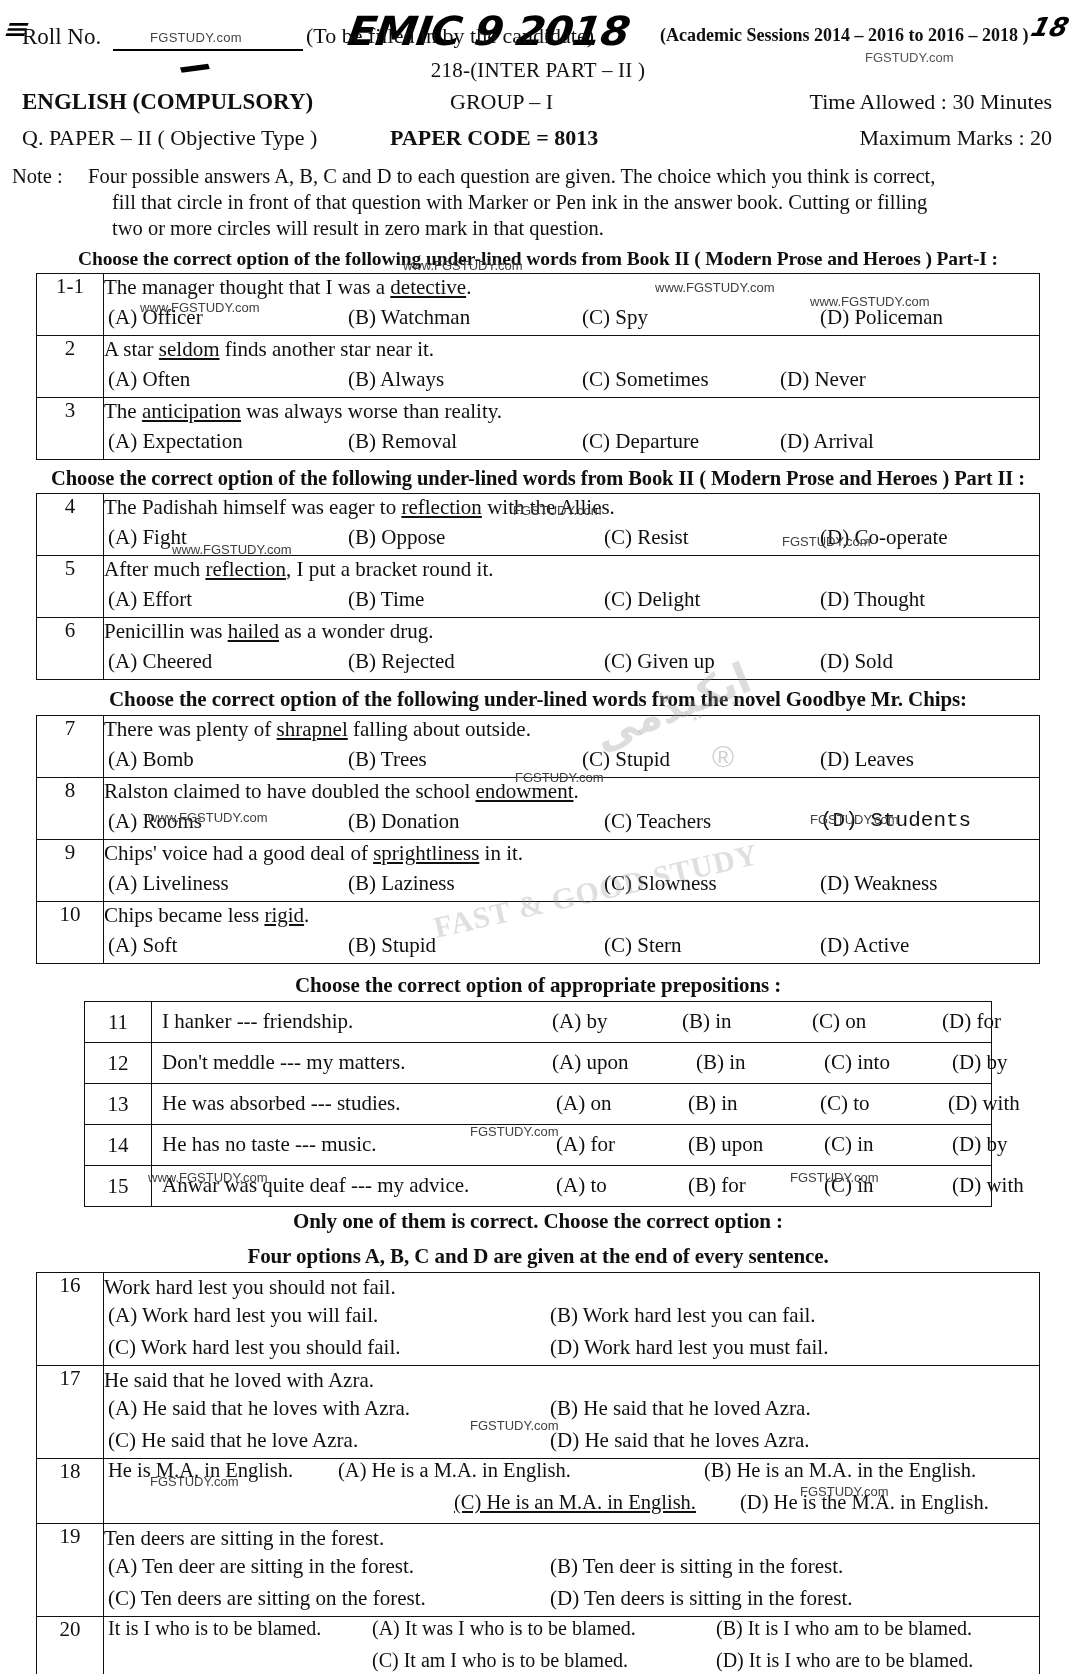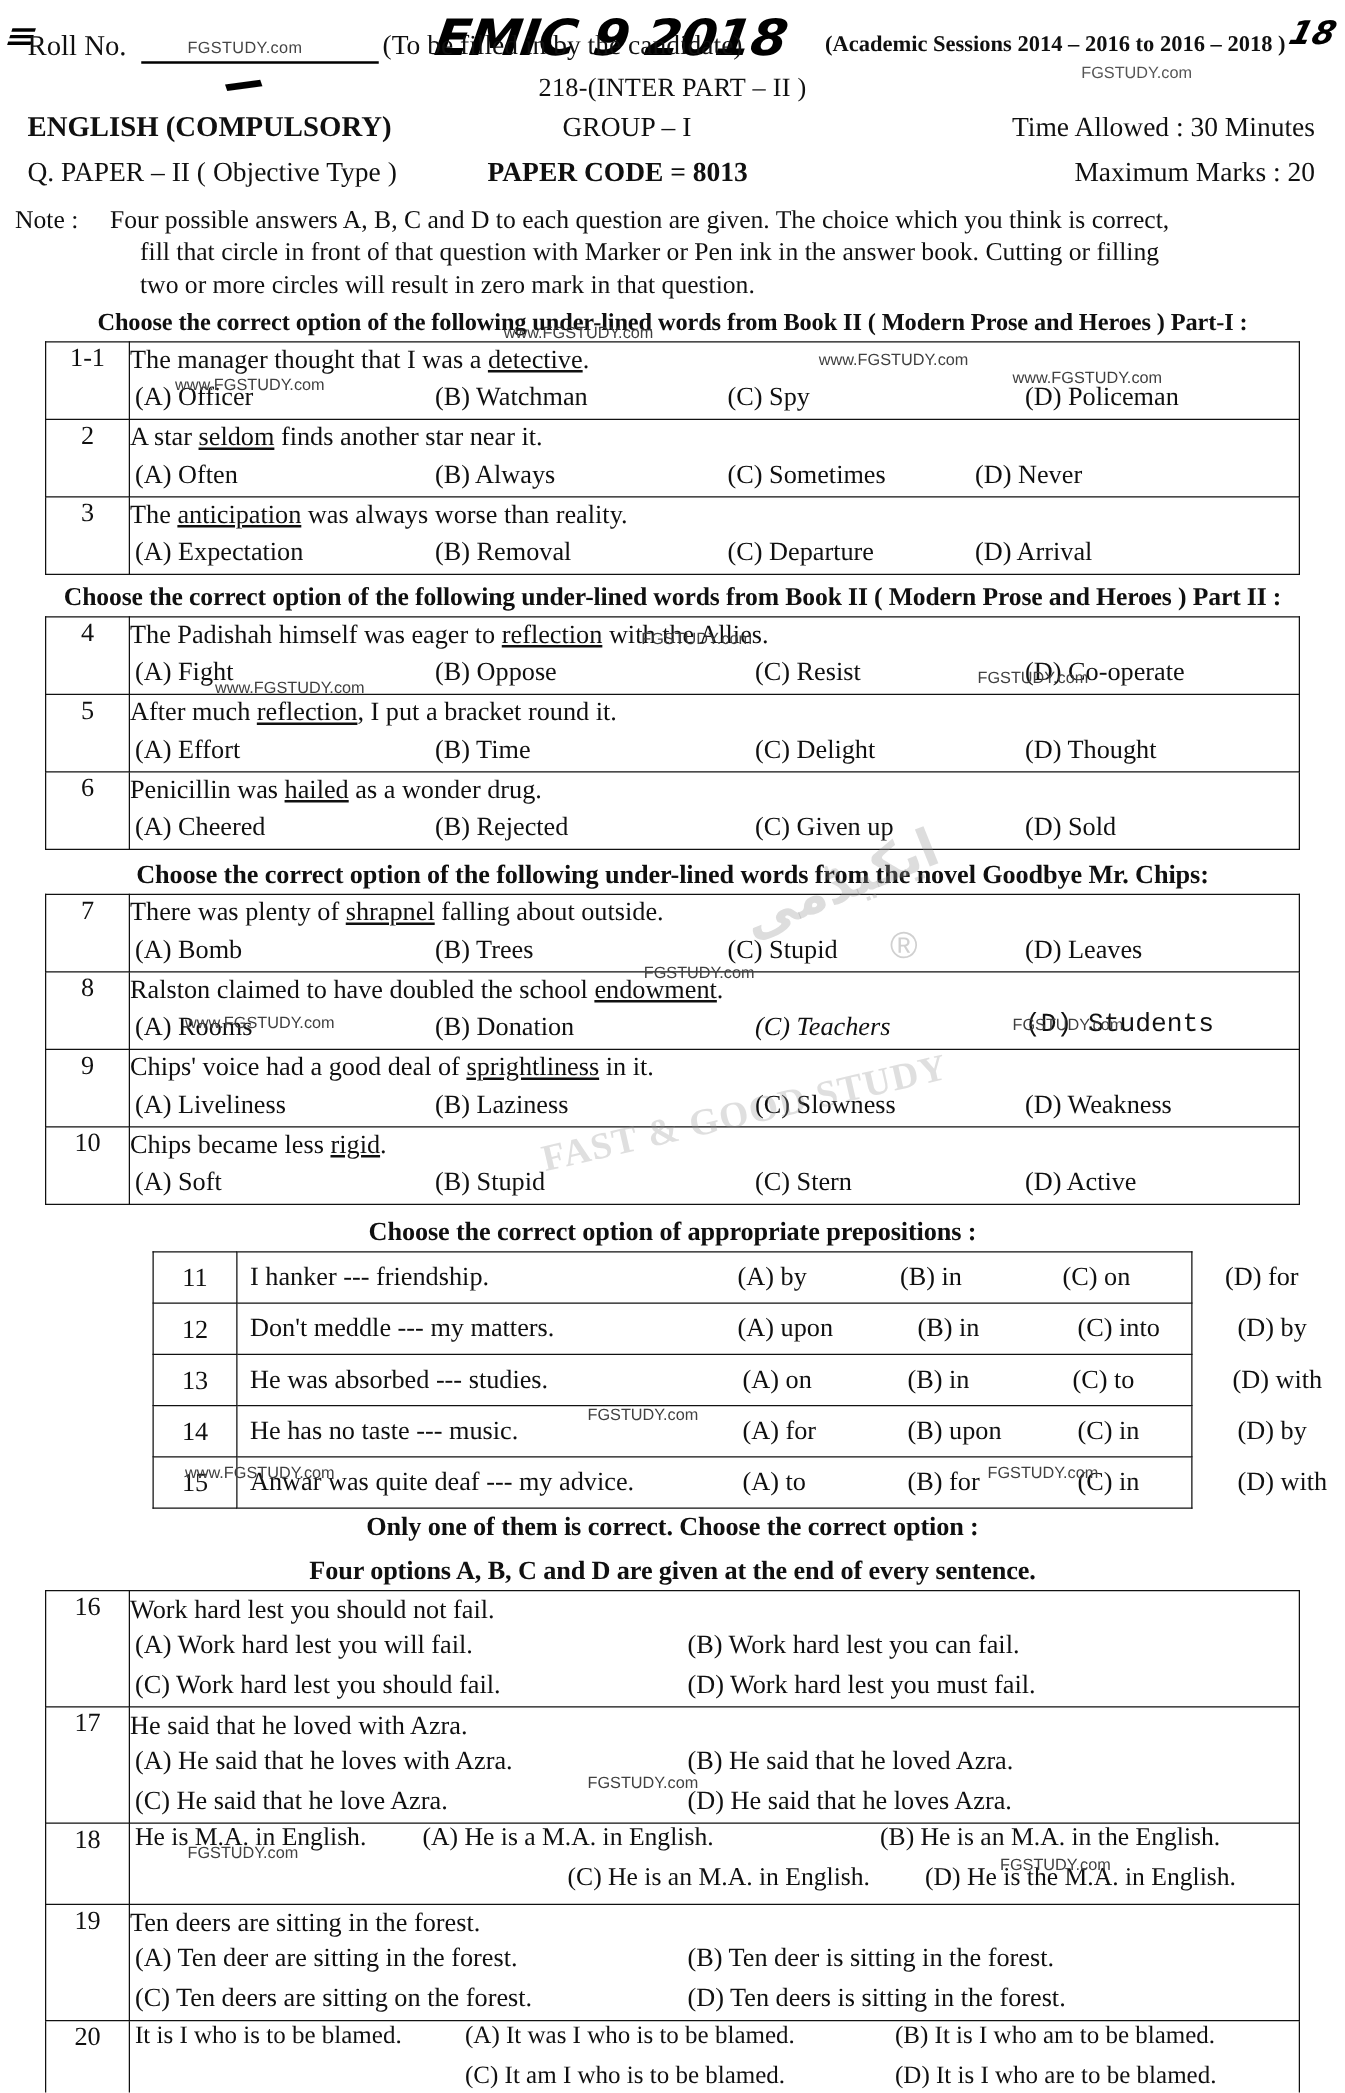--- a/index.html
+++ b/index.html
@@ -491,7 +491,7 @@
         <div class="opts">
           <span class="op op-a">(A)   Rooms</span>
           <span class="op op-b">(B)   Donation</span>
-          <span class="op op-c" style="left:500px;font-style:italic;">(C)   Teachers</span>
+          <span class="op op-c" style="left:500px;">(C)   Teachers</span>
           <span class="op op-d" style="left:716px;font-family:Liberation Mono, monospace;">(D)   Students</span>
         </div>
       </td>

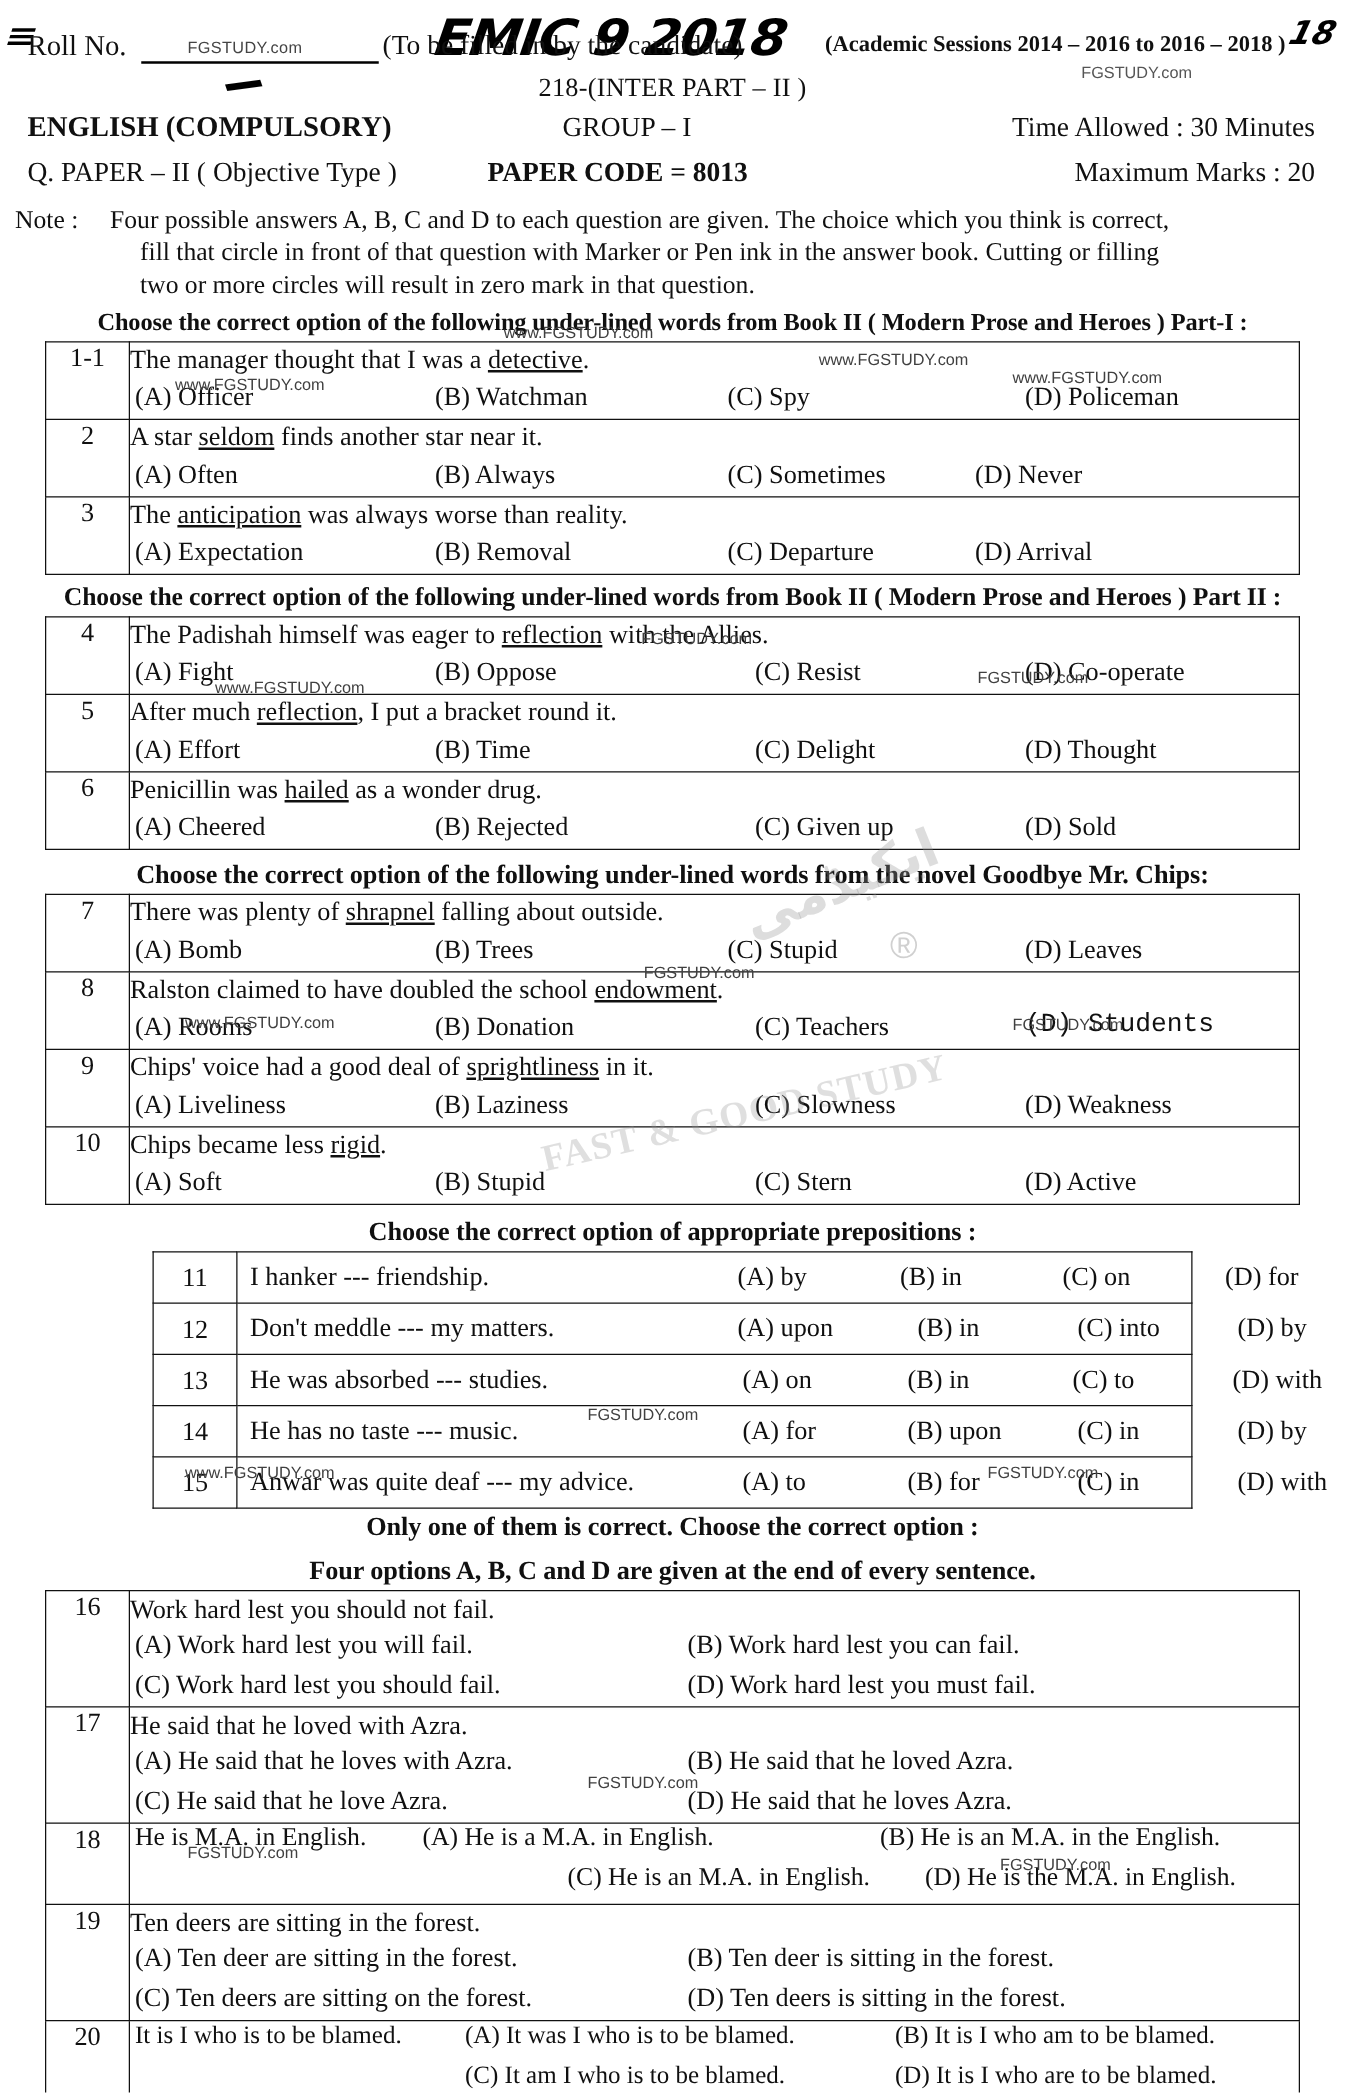--- a/index.html
+++ b/index.html
@@ -235,7 +235,7 @@
   
   table.prep {
     border-collapse: collapse;
-    width: 832px;
+    width: 908px;
     margin: 0 auto;
     table-layout: fixed;
   }

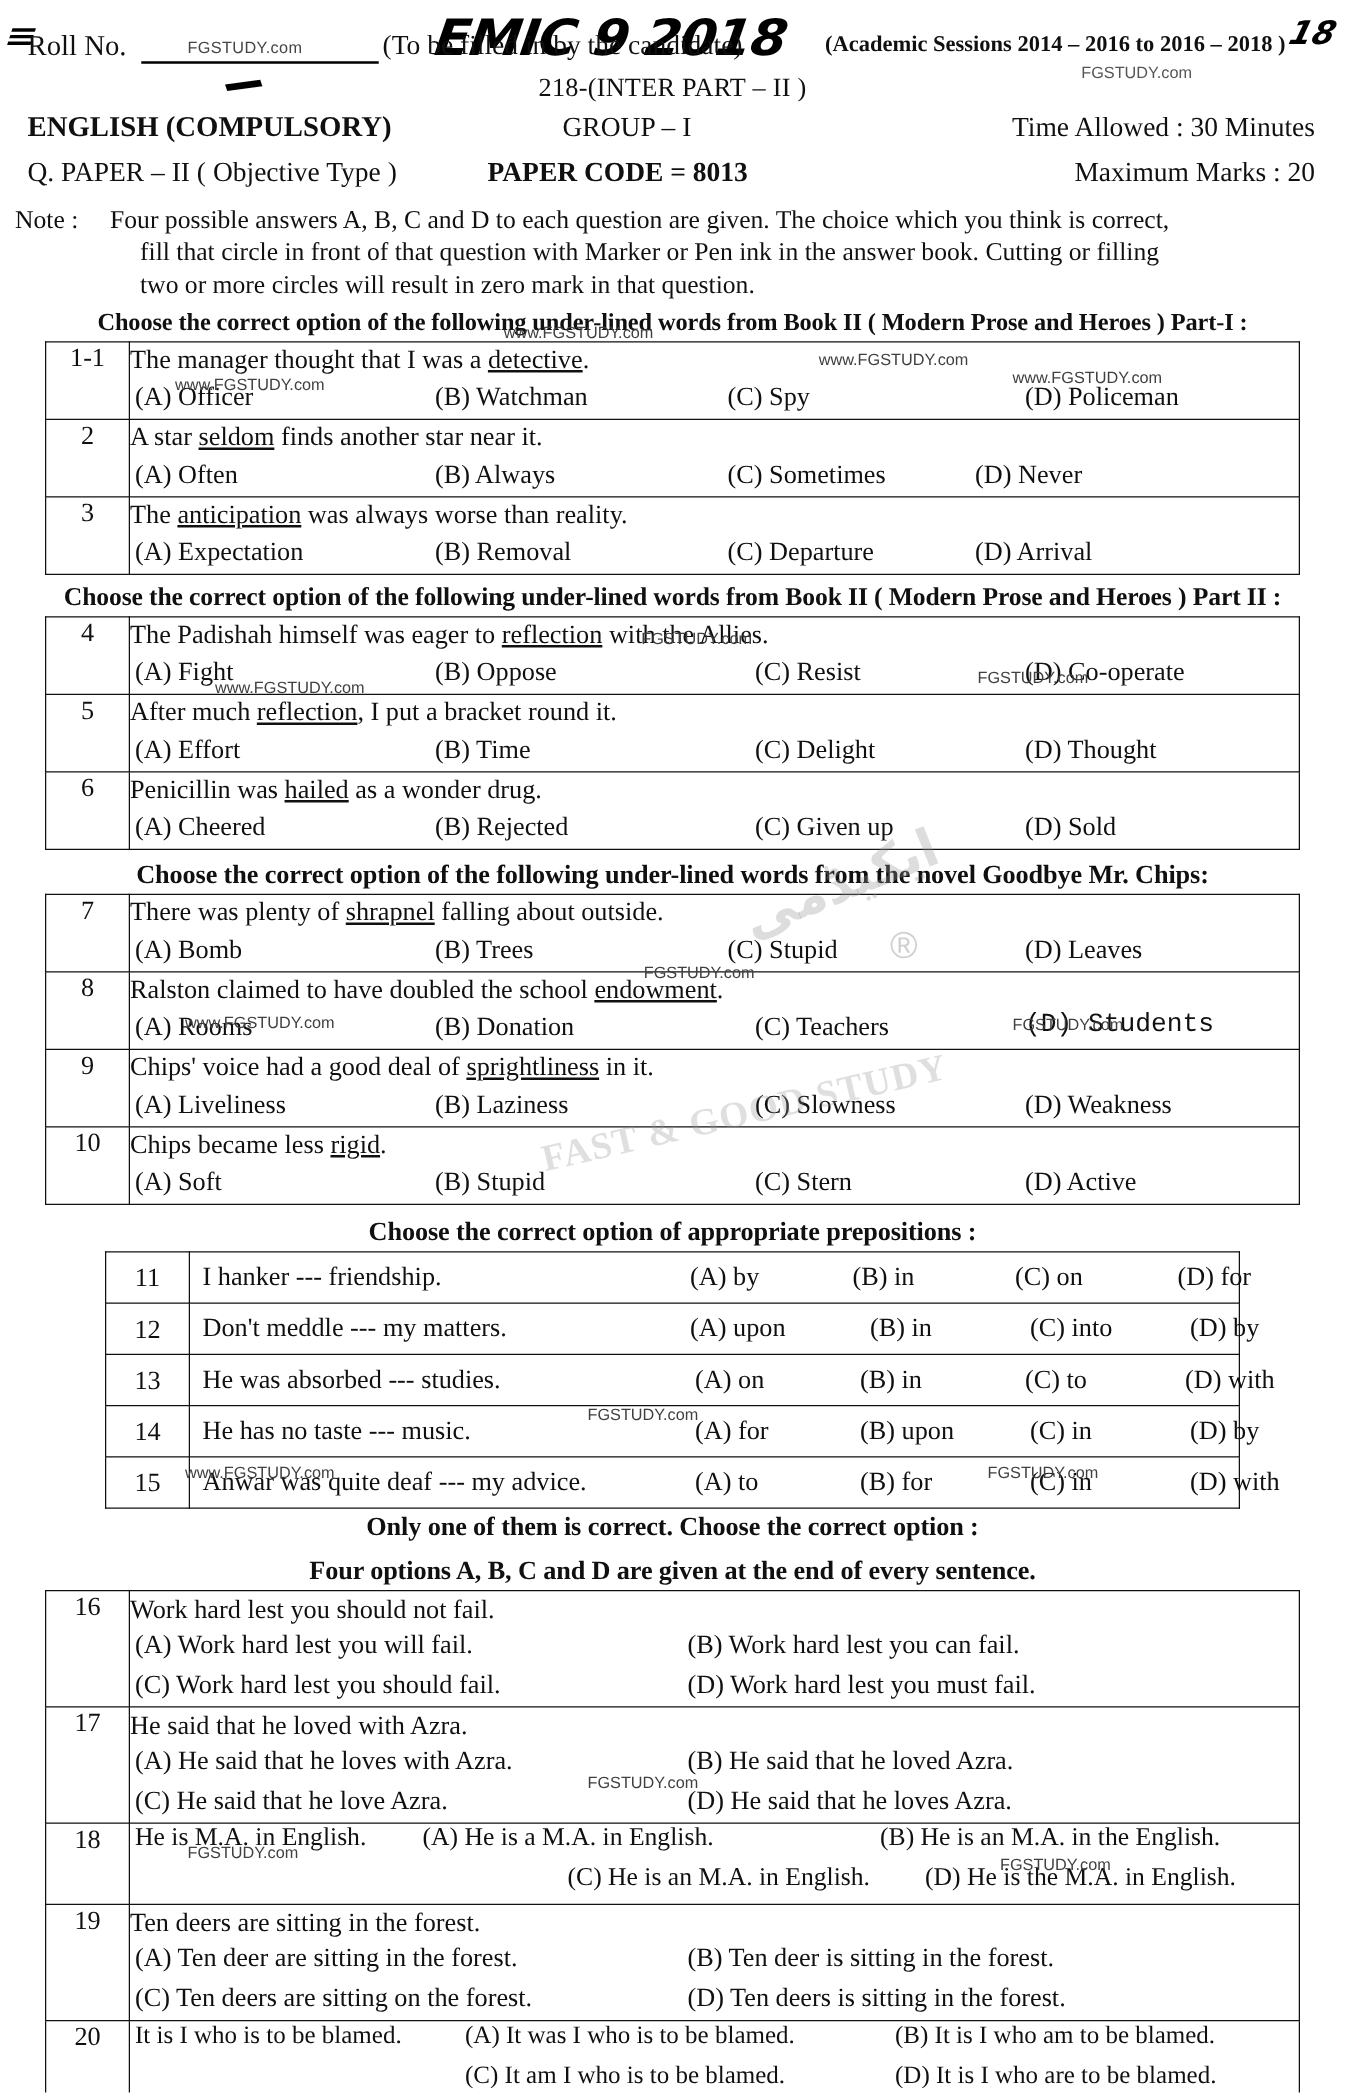--- a/index.html
+++ b/index.html
@@ -624,7 +624,7 @@
           <span style="left:600px;">(B)   He is an M.A. in the English.</span>
         </div>
         <div class="inline-row" style="height:32px;">
-          <span style="left:350px;">(C)   He is an M.A. in English.</span>
+          <span style="left:350px;text-decoration:underline;">(C)   He is an M.A. in English.</span>
           <span style="left:636px;">(D)   He is the M.A. in English.</span>
         </div>
       </td>

